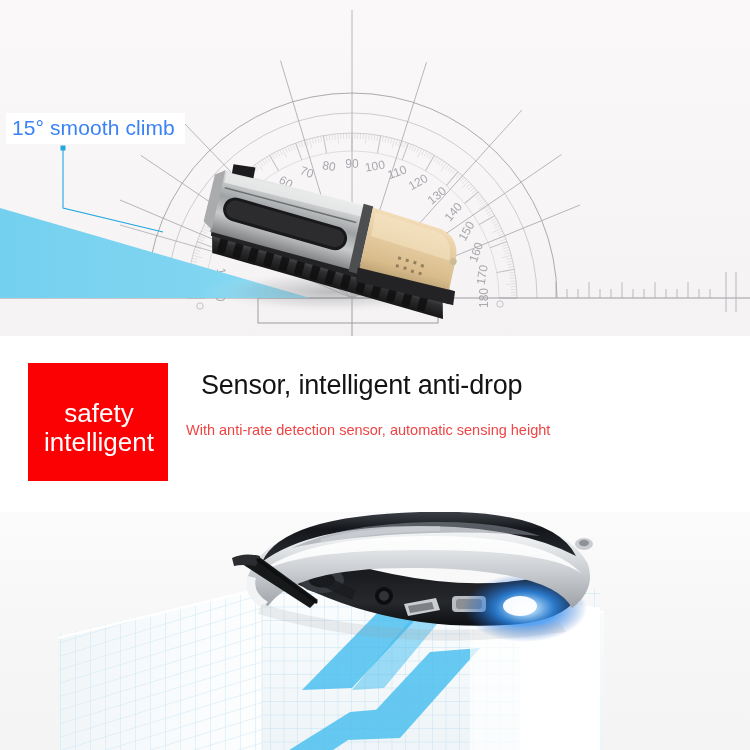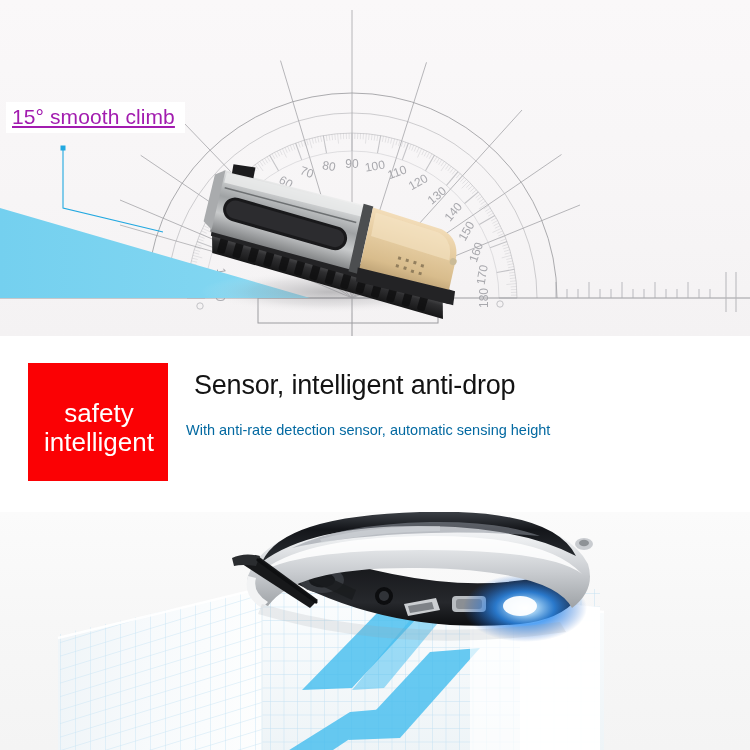--- a/index.html
+++ b/index.html
@@ -20,15 +20,14 @@
   .panel-top svg{position:absolute;left:0;top:0;width:750px;height:336px;}
 
   .climb-label{
-    position:absolute;left:6px;top:102px;
+    position:absolute;left:6px;top:113px;
     background:#ffffff;
     padding:3px 10px 4px 6px;
-    color:#a21caf;
+    color:#3b82f6;
     font-size:21px;
     letter-spacing:.1px;
     white-space:nowrap;
     line-height:1.15;
-    text-decoration:underline;
   }
 
   

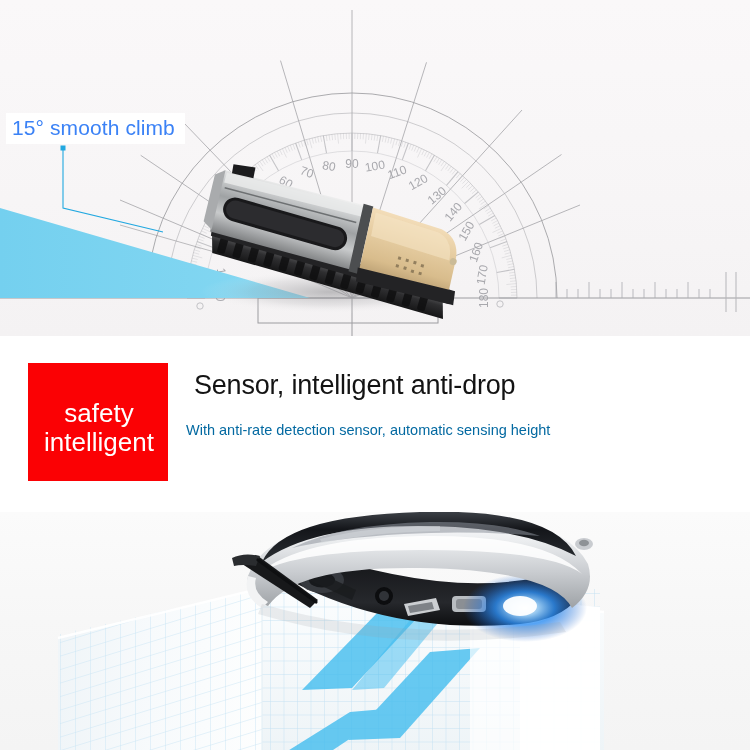--- a/index.html
+++ b/index.html
@@ -56,7 +56,7 @@
   }
   .mid-title{
     font-size:27px;color:#131313;line-height:1.12;
-    letter-spacing:-.2px;margin:0 0 7px 8px;white-space:nowrap;
+    letter-spacing:-.2px;margin:0 0 7px 15px;white-space:nowrap;
   }
   .mid-sub{
     font-size:14.5px;color:#0369a1;line-height:1.48;white-space:nowrap;margin-top:20px;

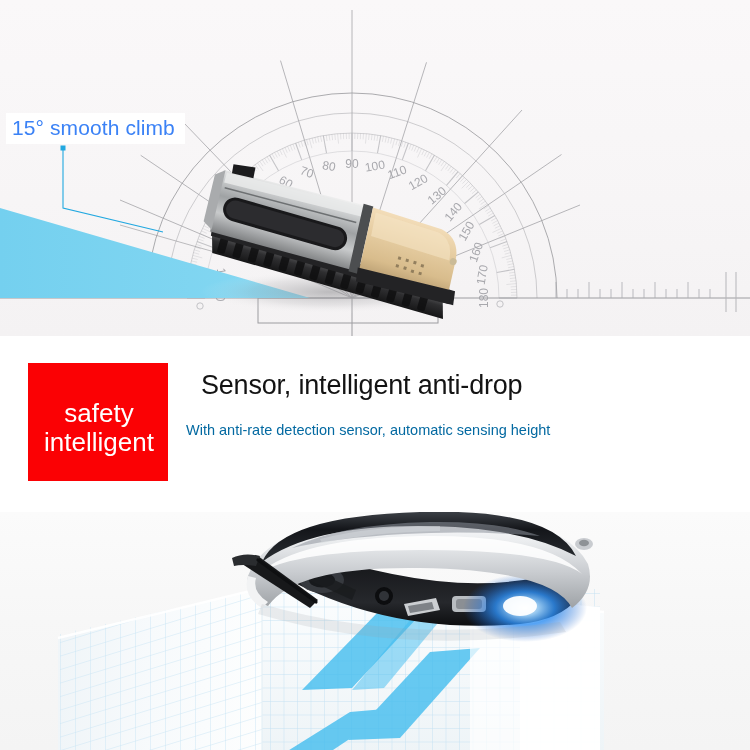--- a/index.html
+++ b/index.html
@@ -59,7 +59,7 @@
     letter-spacing:-.2px;margin:0 0 7px 15px;white-space:nowrap;
   }
   .mid-sub{
-    font-size:14.5px;color:#0369a1;line-height:1.48;white-space:nowrap;margin-top:20px;
+    font-size:14.5px;color:#ef4444;line-height:1.48;white-space:nowrap;margin-top:20px;
   }
 
   

